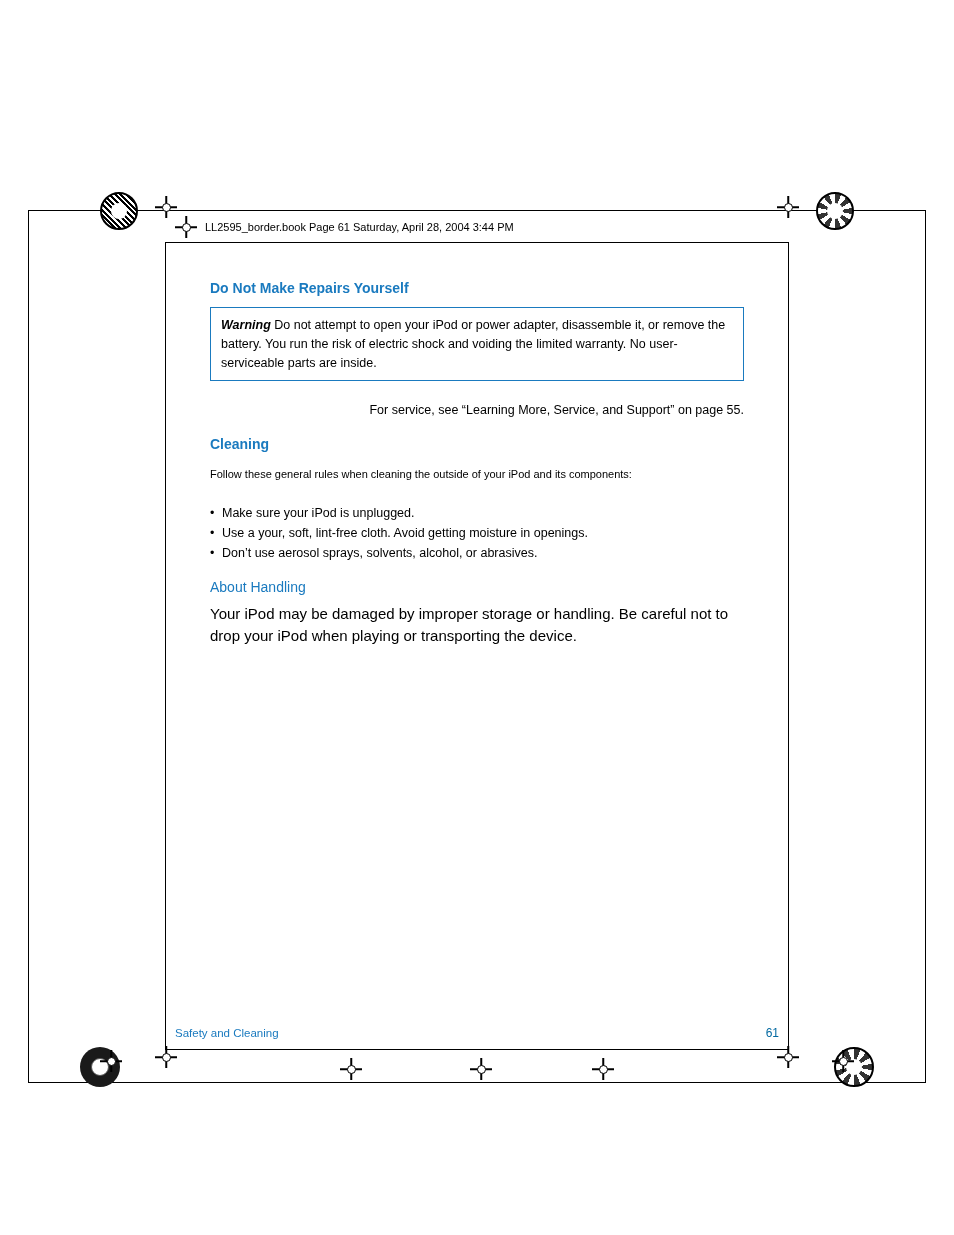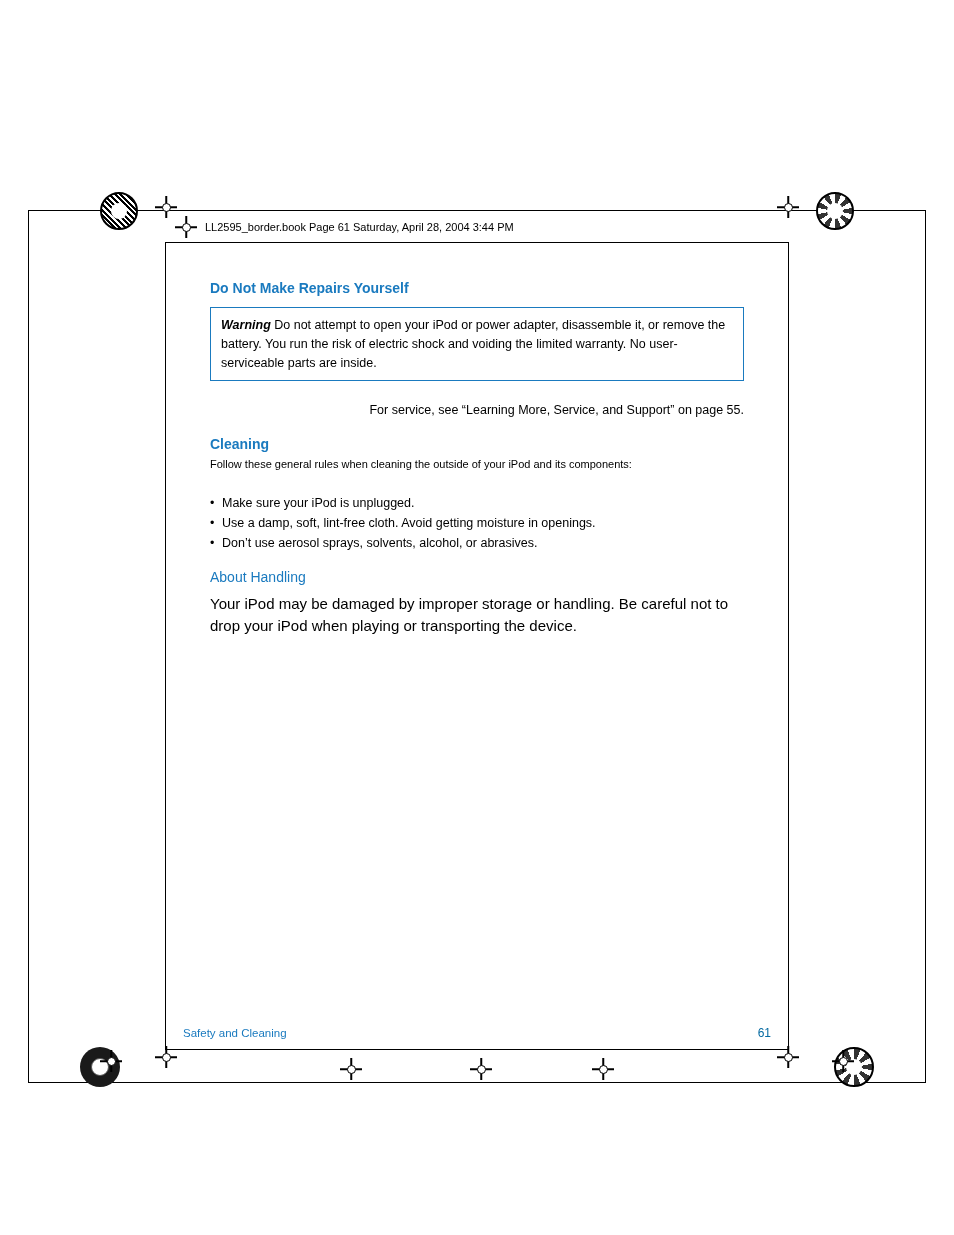--- a/index.html
+++ b/index.html
@@ -144,7 +144,7 @@
       font-size: 14px;
       font-weight: bold;
       color: #1a7abf;
-      margin-bottom: 1px;
+      margin-bottom: 11px;
     }
 
     .cleaning-intro {

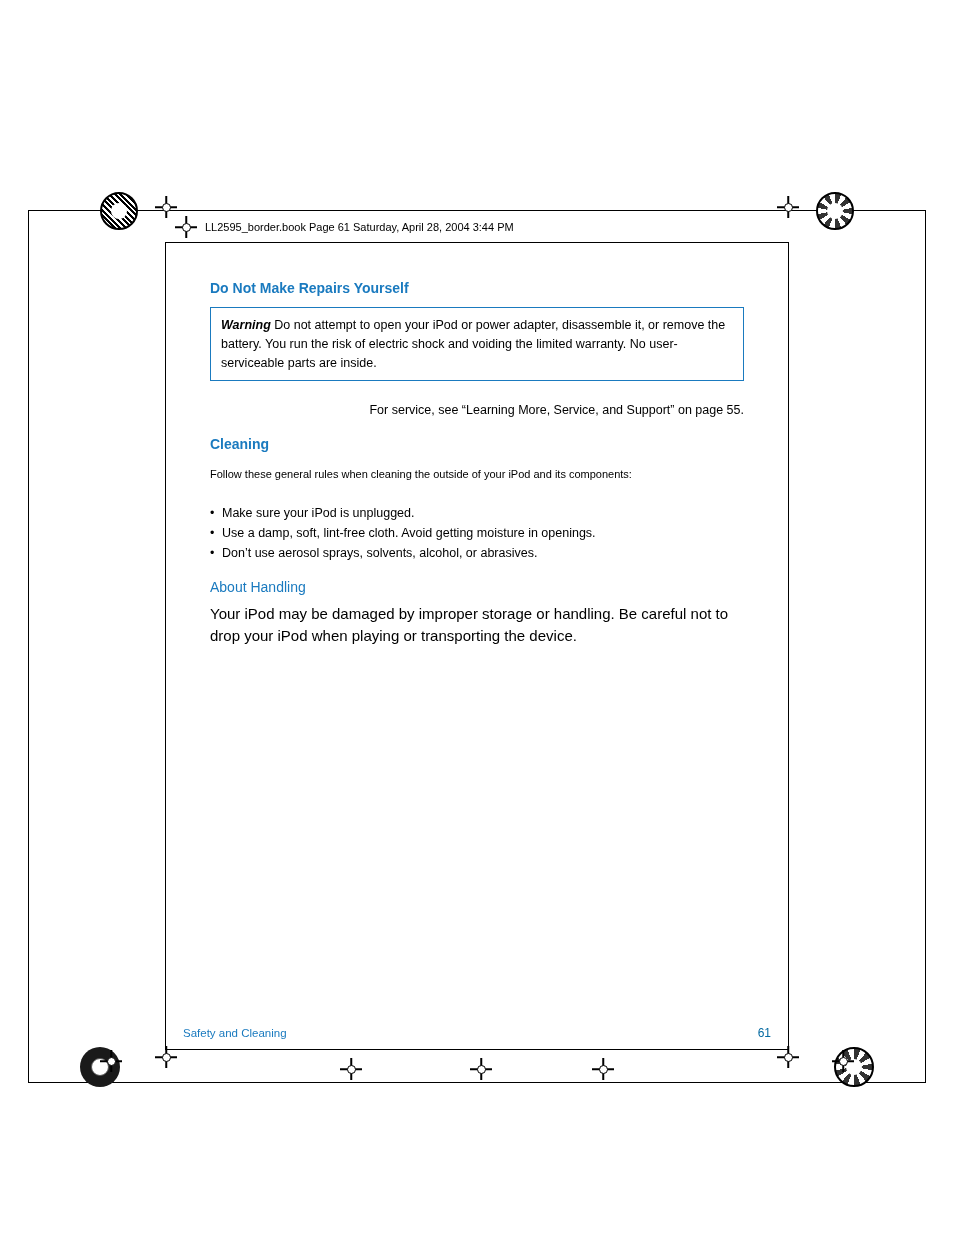--- a/index.html
+++ b/index.html
@@ -439,7 +439,7 @@
   <p class="cleaning-intro">Follow these general rules when cleaning the outside of your iPod and its components:</p>
   <ul class="bullet-list">
     <li>Make sure your iPod is unplugged.</li>
-    <li>Use a damp, soft, lint-free cloth. Avoid getting moisture in openings.</li>
+    <li>Use a your, soft, lint-free cloth. Avoid getting moisture in openings.</li>
     <li>Don’t use aerosol sprays, solvents, alcohol, or abrasives.</li>
   </ul>
 

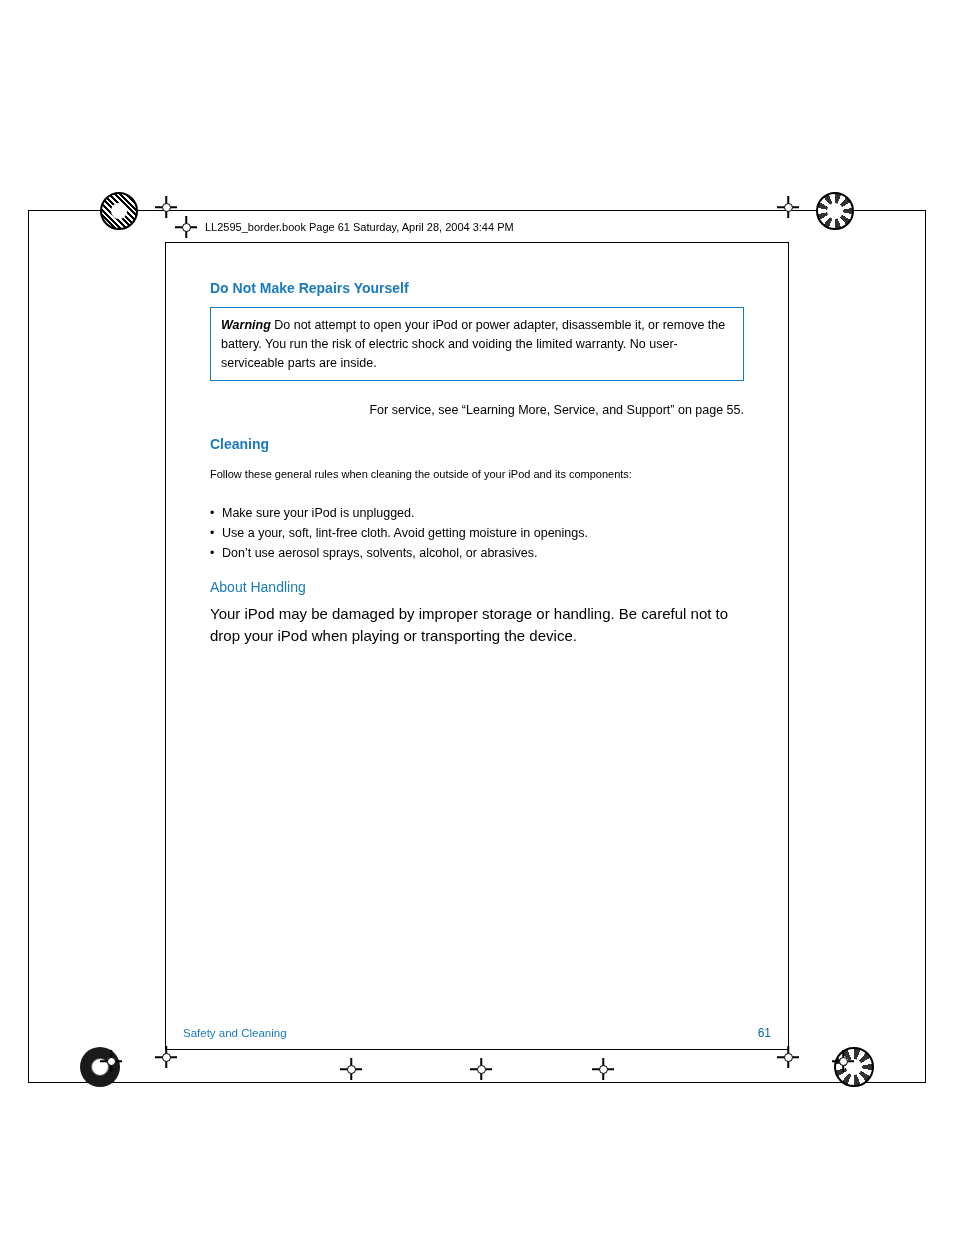--- a/index.html
+++ b/index.html
@@ -194,7 +194,7 @@
       display: flex;
       align-items: center;
       justify-content: space-between;
-      padding: 0 18px;
+      padding: 0 10px;
       font-family: Arial, Helvetica, sans-serif;
       font-size: 11.5px;
       color: #1a7abf;

